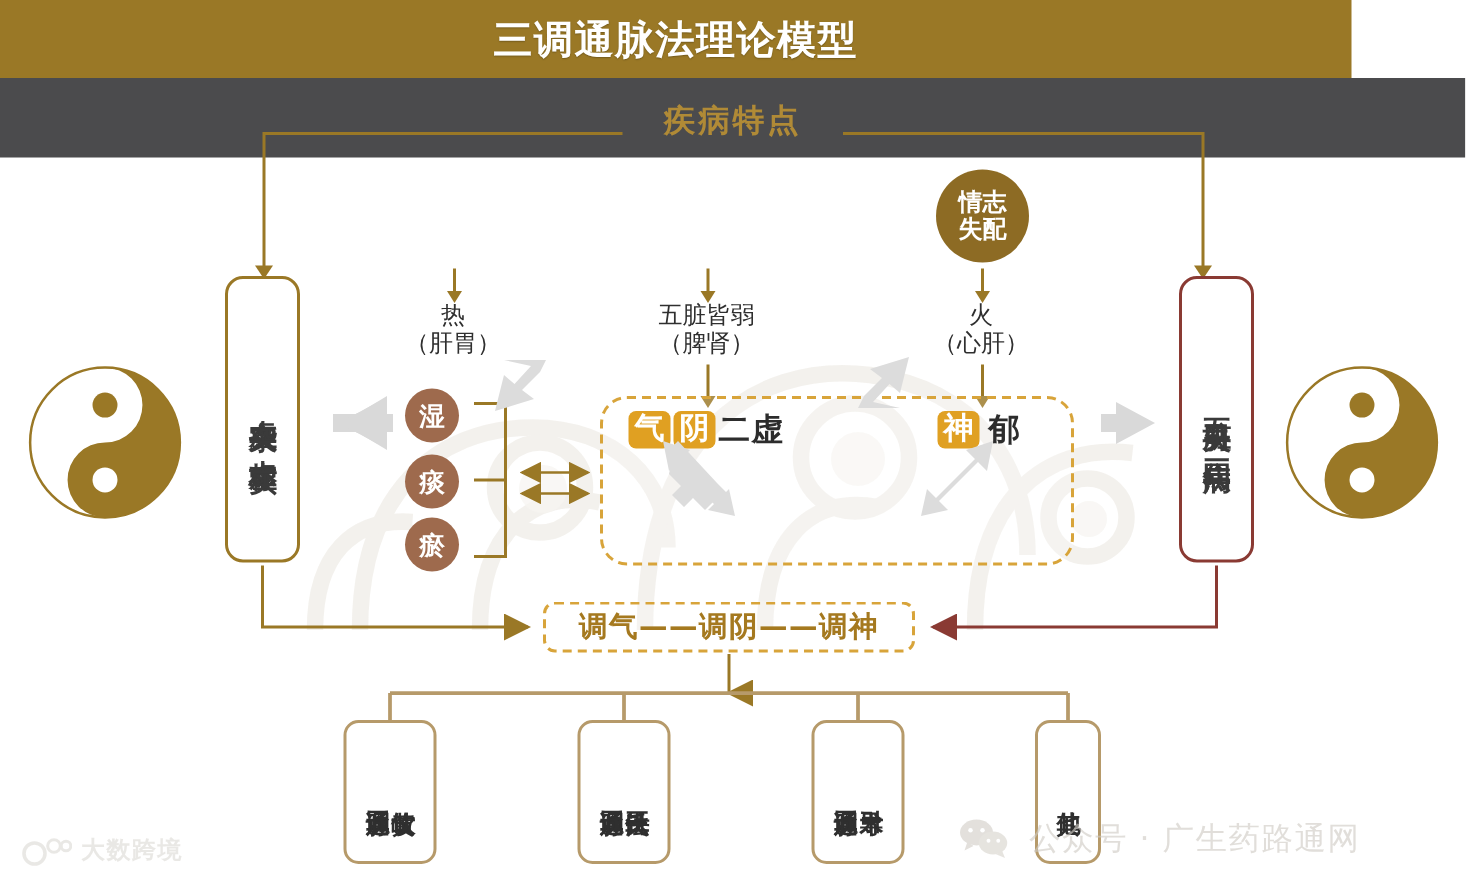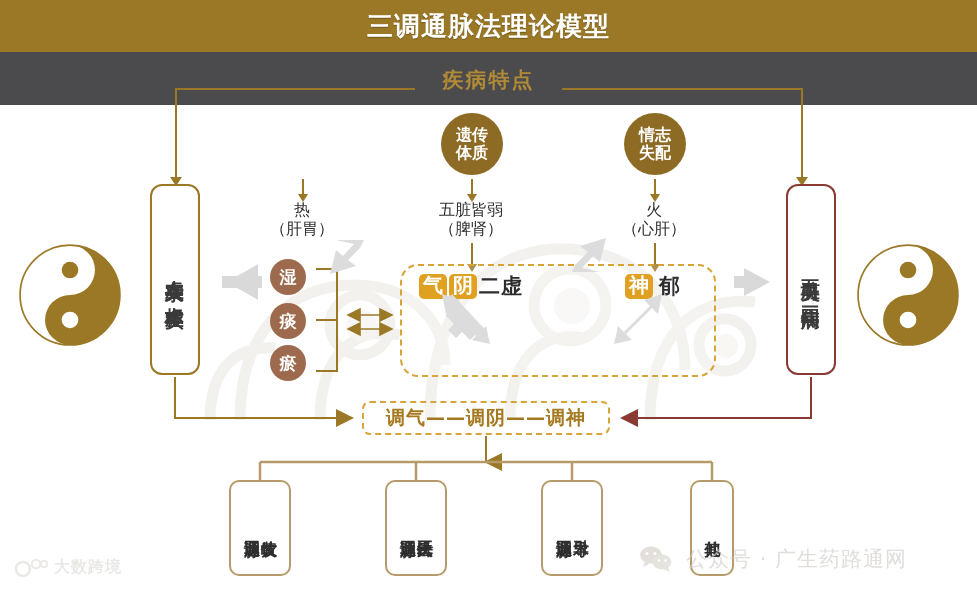--- a/index.html
+++ b/index.html
@@ -22,7 +22,7 @@
   #title-bar {
     position: absolute;
     left: 0; top: 0;
-    width: 977px; height: 52px;
+    width: 901px; height: 52px;
     background: #9a7826;
     display: flex;
     align-items: center;

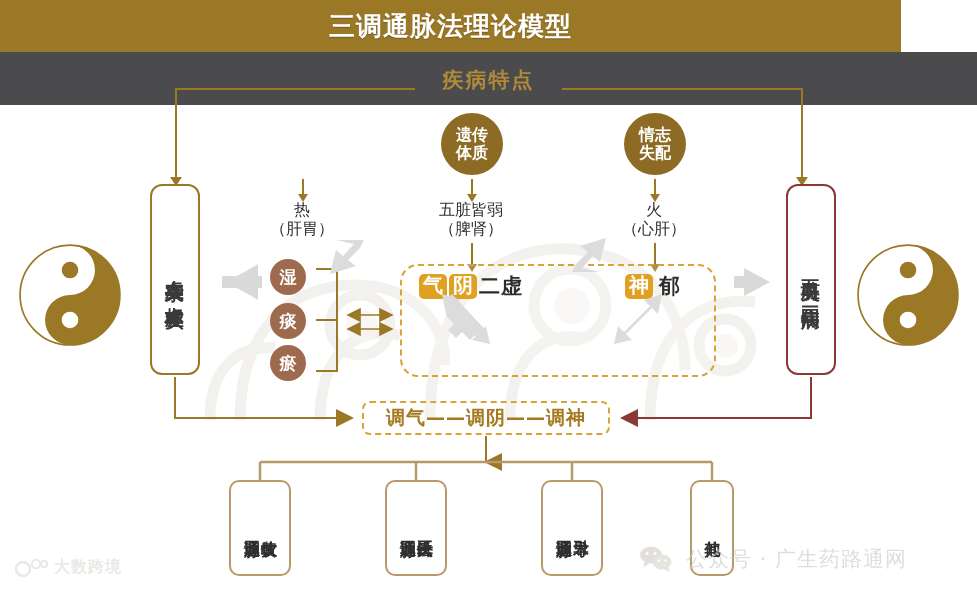--- a/index.html
+++ b/index.html
@@ -405,10 +405,6 @@
     <span class="vtext">五脏失司 三焦同病</span>
   </div>
 
-  <div class="top-circle" id="circle-1">
-    <span style="white-space:pre-line">遗传
-体质</span>
-  </div>
   <div class="top-circle" id="circle-2">
     <span style="white-space:pre-line">情志
 失配</span>

